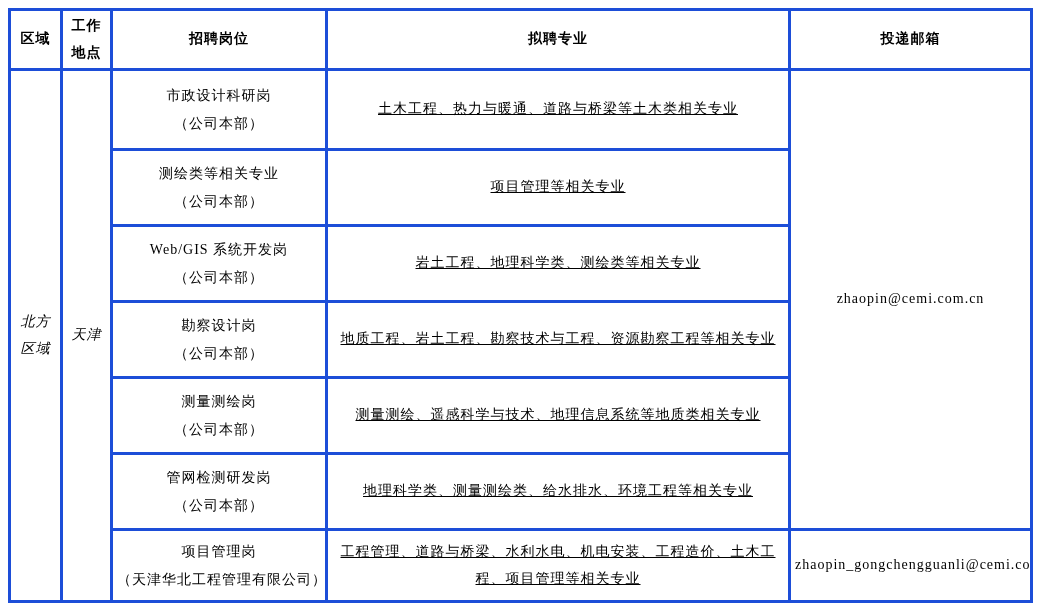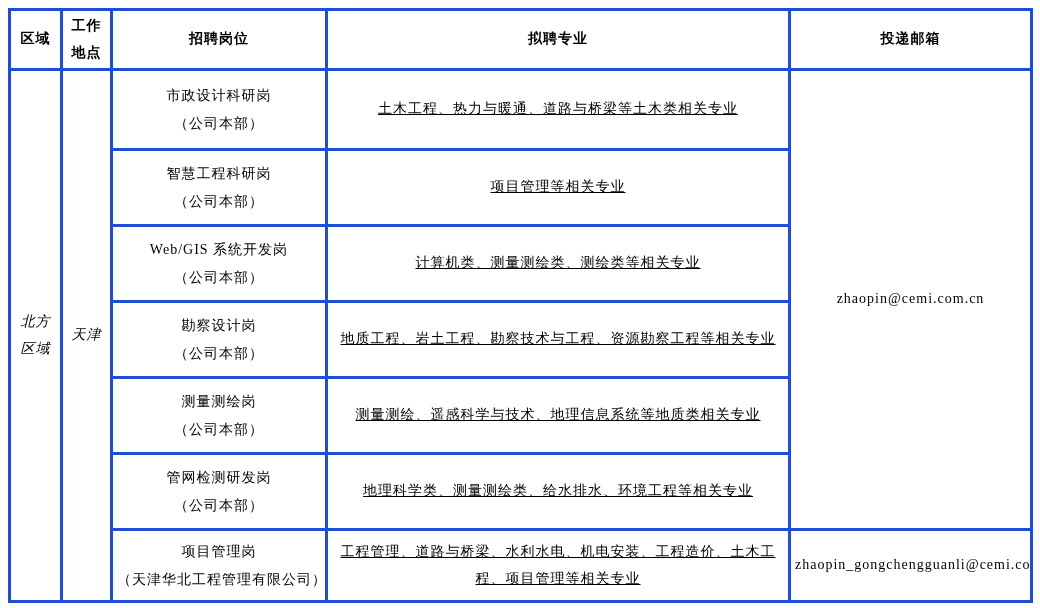--- a/index.html
+++ b/index.html
@@ -97,7 +97,7 @@
       </tr>
       <tr>
         <td class="position-cell">
-          <div class="pos-line">智慧工程科研岗</div>
+          <div class="pos-line">测绘类等相关专业</div>
           <div class="pos-line">（公司本部）</div>
         </td>
         <td class="majors-cell">项目管理等相关专业</td>

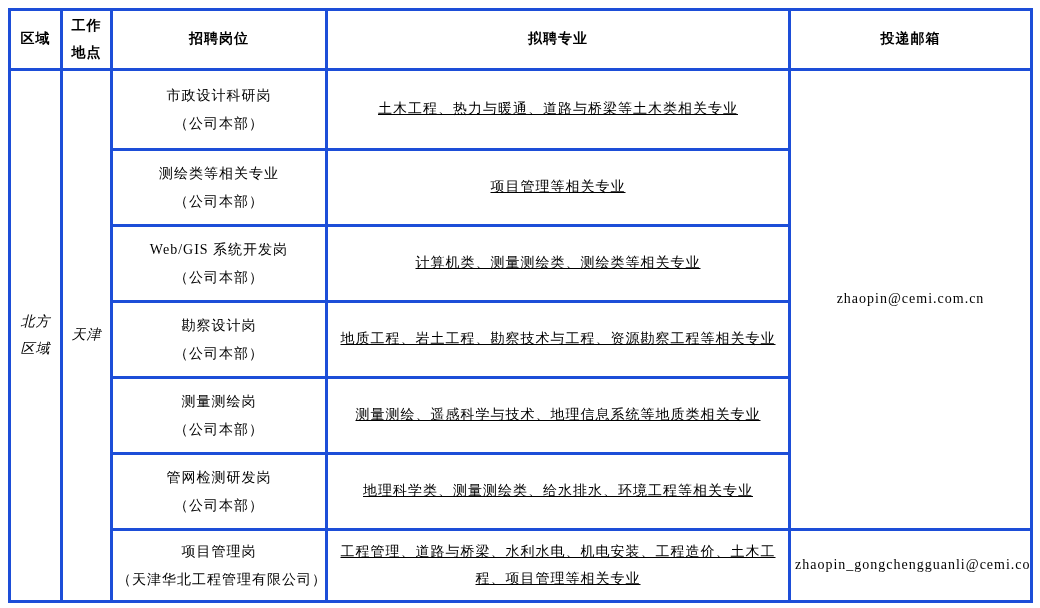--- a/index.html
+++ b/index.html
@@ -107,7 +107,7 @@
           <div class="pos-line">Web/GIS 系统开发岗</div>
           <div class="pos-line">（公司本部）</div>
         </td>
-        <td class="majors-cell">计算机类、测量测绘类、测绘类等相关专业</td>
+        <td class="majors-cell">岩土工程、地理科学类、测绘类等相关专业</td>
       </tr>
       <tr>
         <td class="position-cell">

